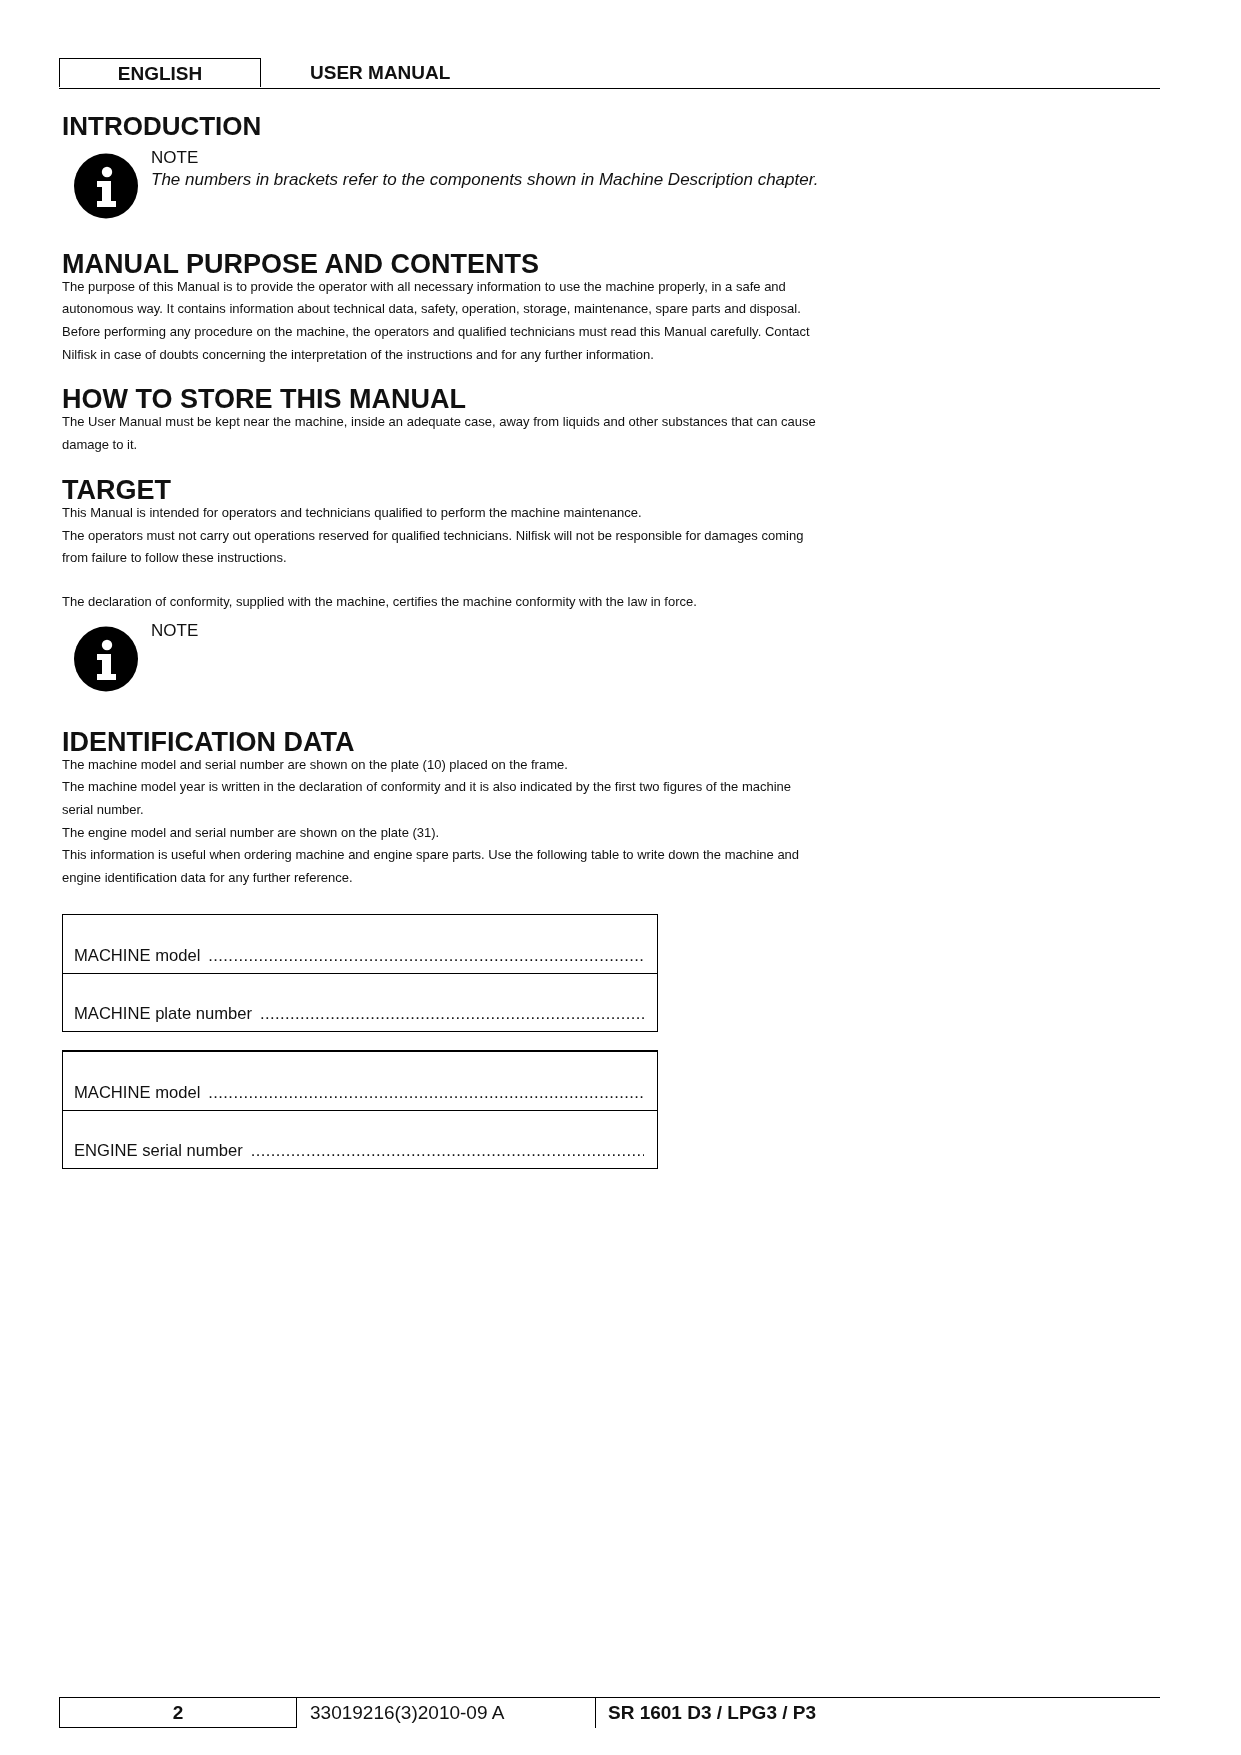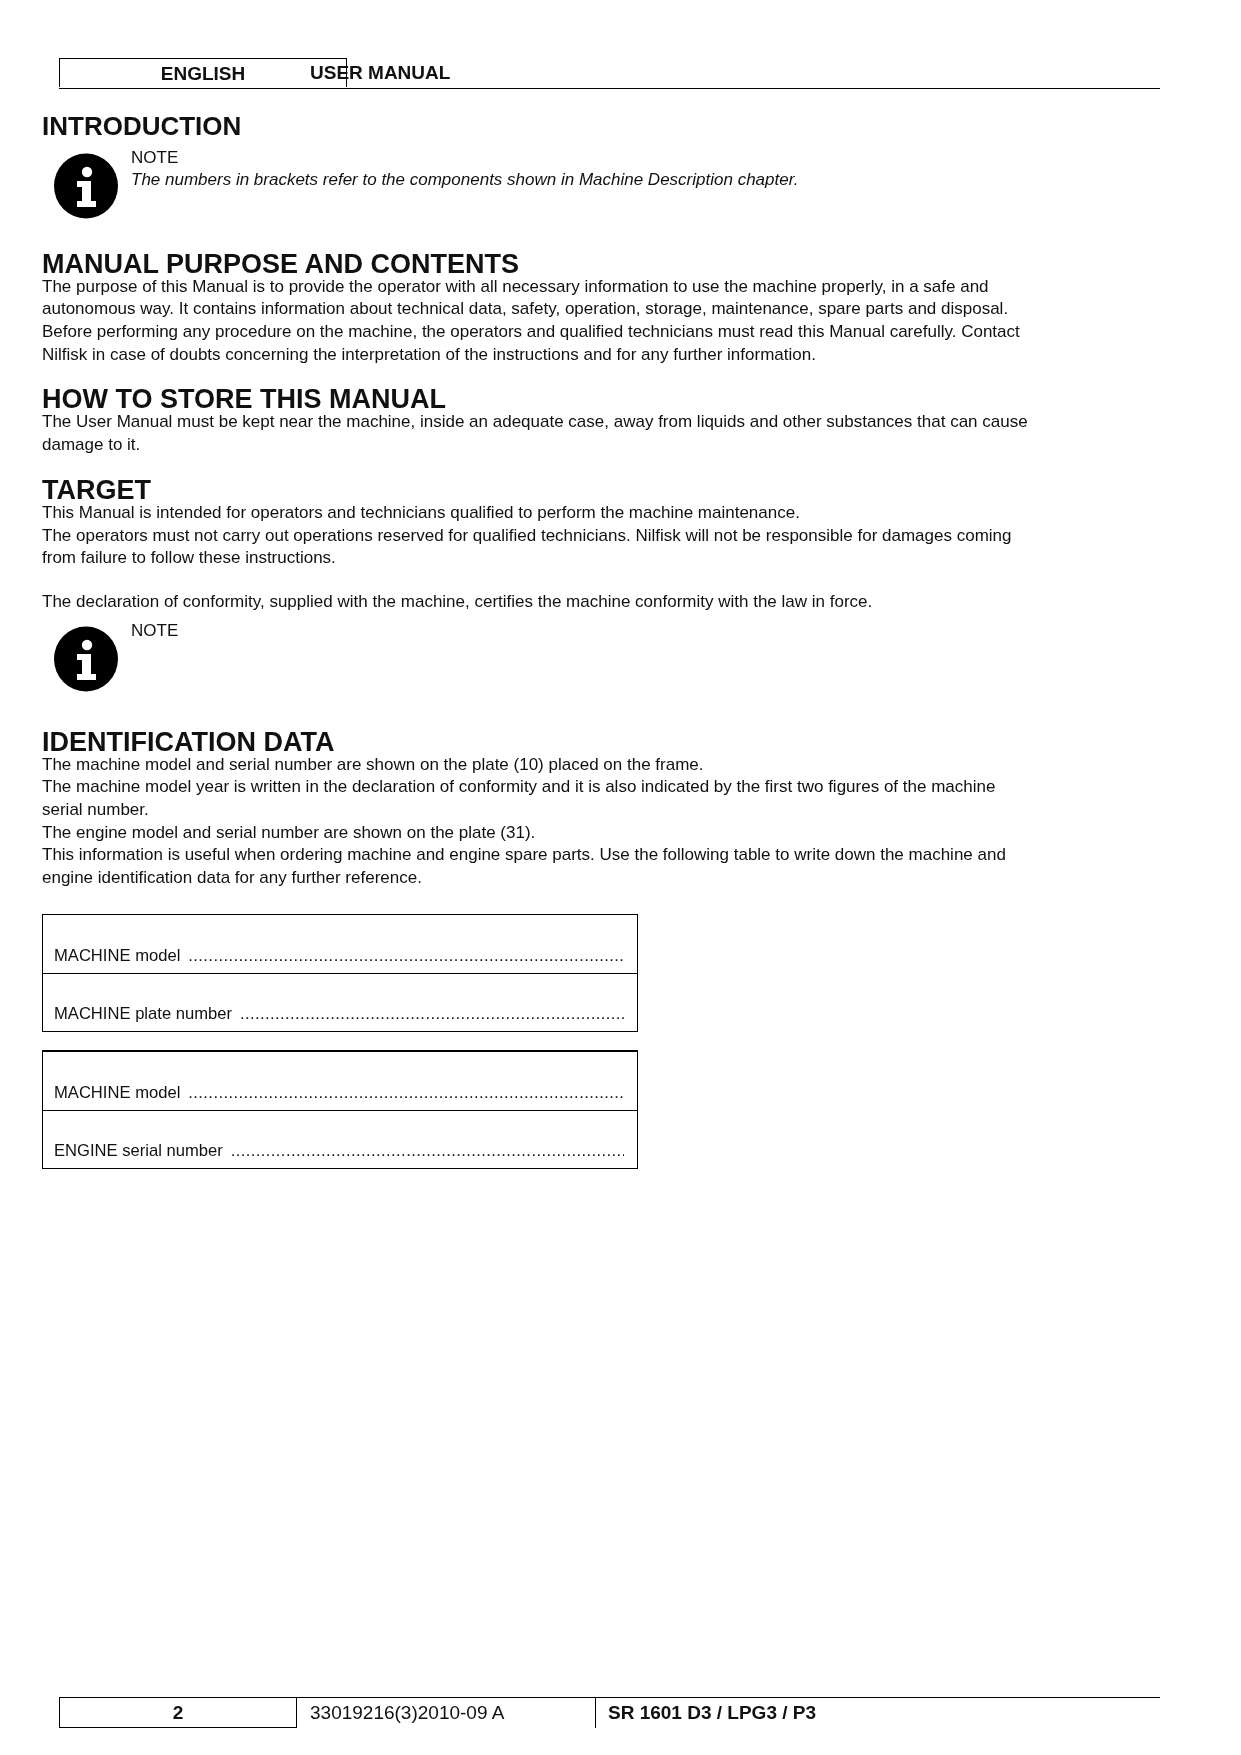--- a/index.html
+++ b/index.html
@@ -12,7 +12,7 @@
       border-bottom: 1.5px solid #000;
     }
     .hdr-lang {
-      position: absolute; left: 0; top: 0; width: 288px; height: 29px;
+      position: absolute; left: 0; top: 0; width: 202px; height: 29px;
       border: 1.2px solid #000; border-bottom: none; box-sizing: border-box;
       text-align: center; font-weight: bold; font-size: 19px; line-height: 30px;
     }

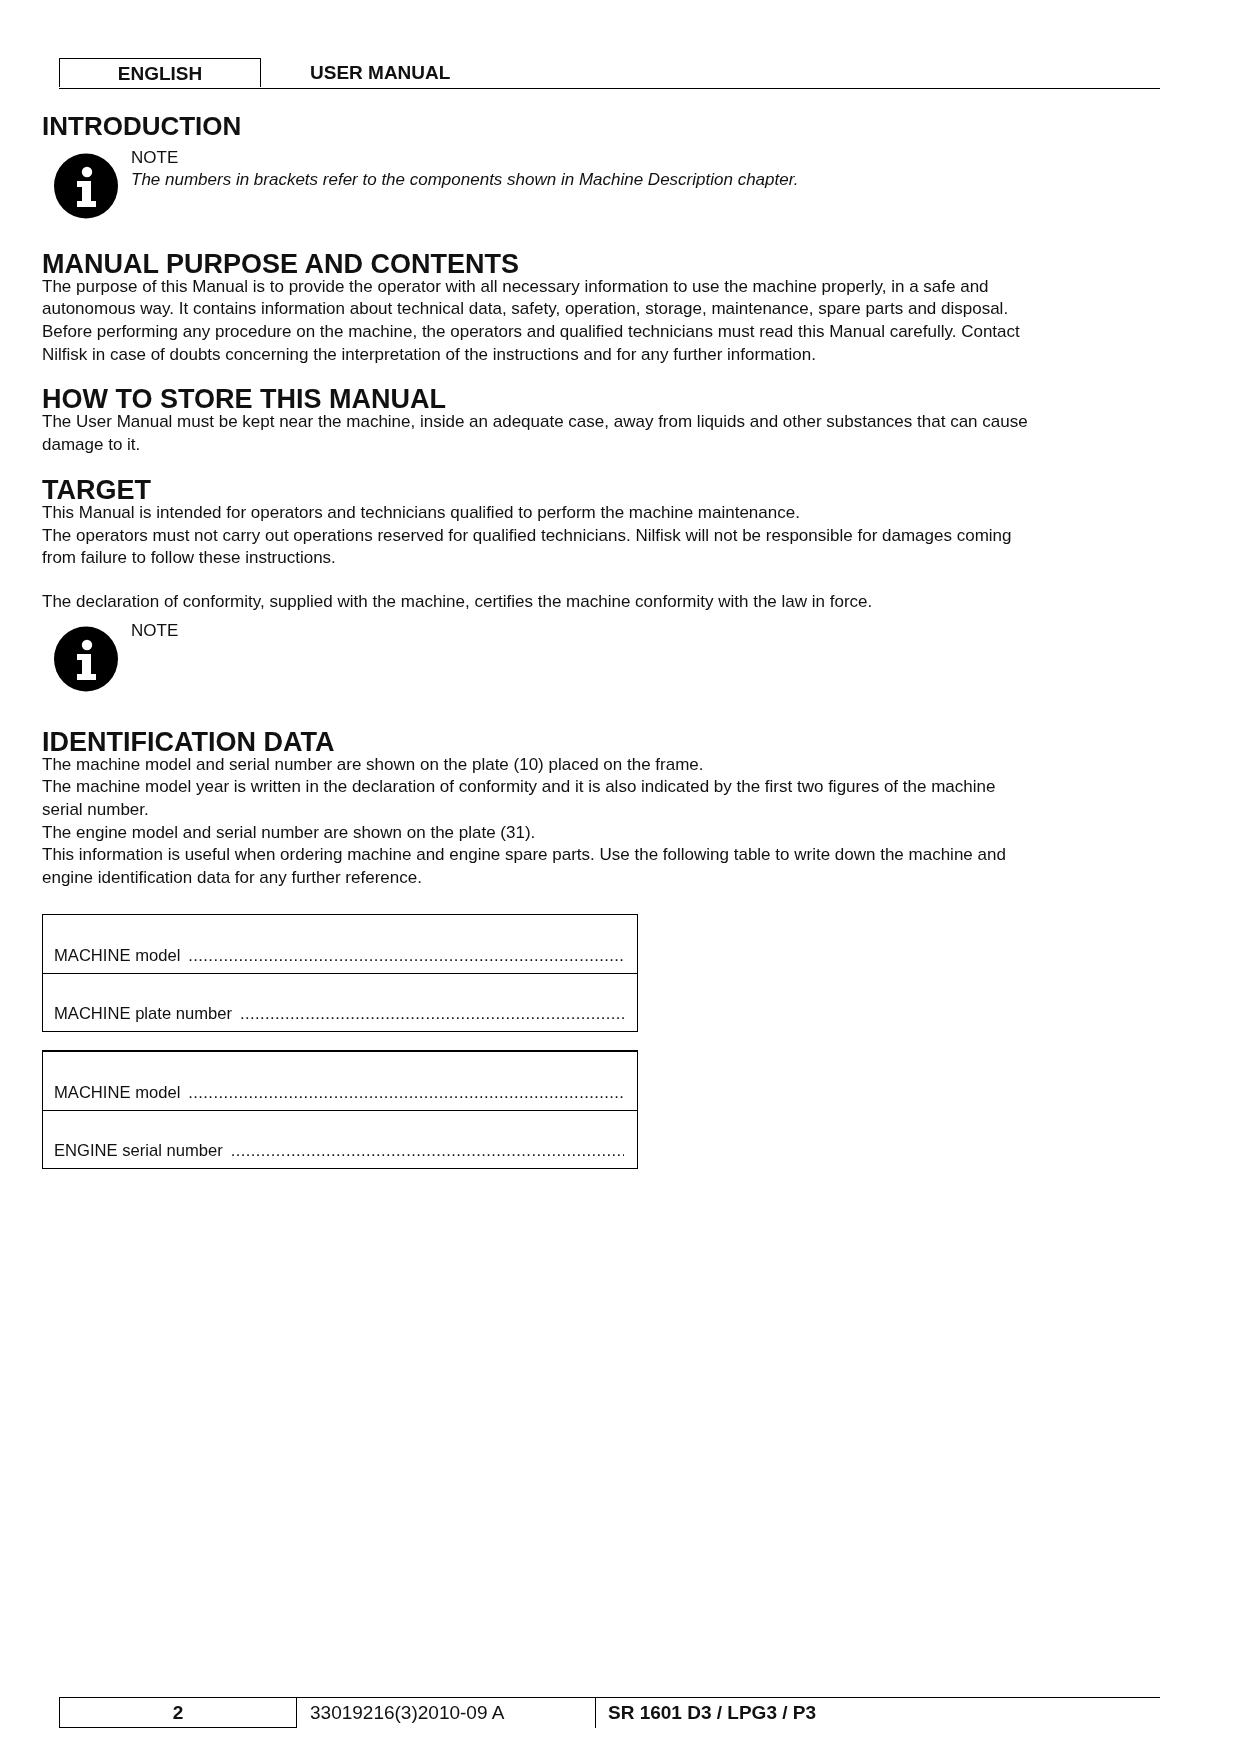--- a/index.html
+++ b/index.html
@@ -19,7 +19,7 @@
     .hdr-title {
       position: absolute; left: 251px; top: 0; font-weight: bold; font-size: 19px; line-height: 30px;
     }
-    .content { position: absolute; left: 42px; top: 108px; width: 1105px; }
+    .content { position: absolute; left: 62px; top: 108px; width: 1105px; }
     h1 { font-size: 26px; font-weight: bold; margin: 4px 0 6px 0; line-height: 1.1; }
     h2 { font-size: 27px; font-weight: bold; margin: 0; line-height: 24px; }
     p.body { font-size: 17px; line-height: 22.7px; margin: 0; }

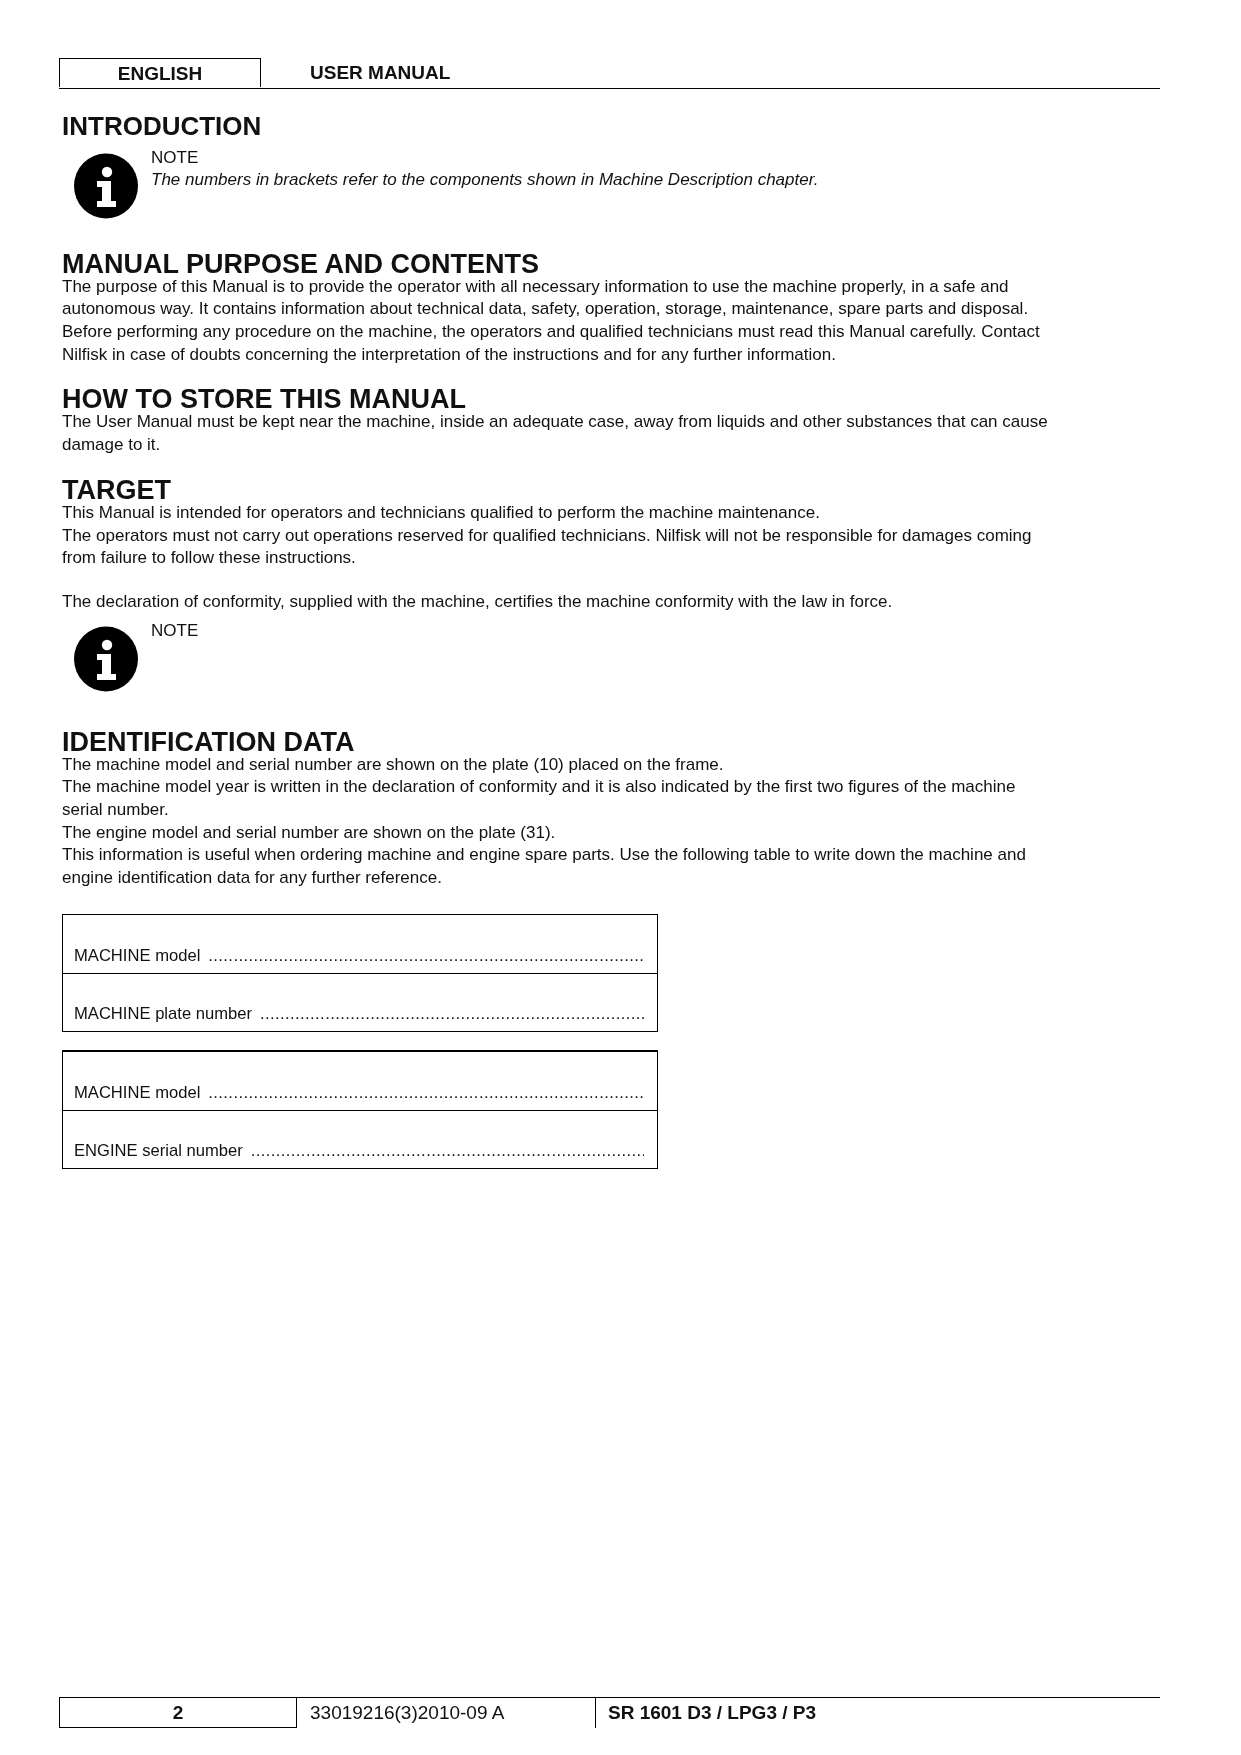--- a/index.html
+++ b/index.html
@@ -22,7 +22,7 @@
     .content { position: absolute; left: 62px; top: 108px; width: 1105px; }
     h1 { font-size: 26px; font-weight: bold; margin: 4px 0 6px 0; line-height: 1.1; }
     h2 { font-size: 27px; font-weight: bold; margin: 0; line-height: 24px; }
-    p.body { font-size: 17px; line-height: 22.7px; margin: 0; }
+    p.body { font-size: 13px; line-height: 22.7px; margin: 0; }
     .section { margin-bottom: 21px; }
     .note { position: relative; height: 66px; margin: 0 0 0 0; }
     .note .icon {

